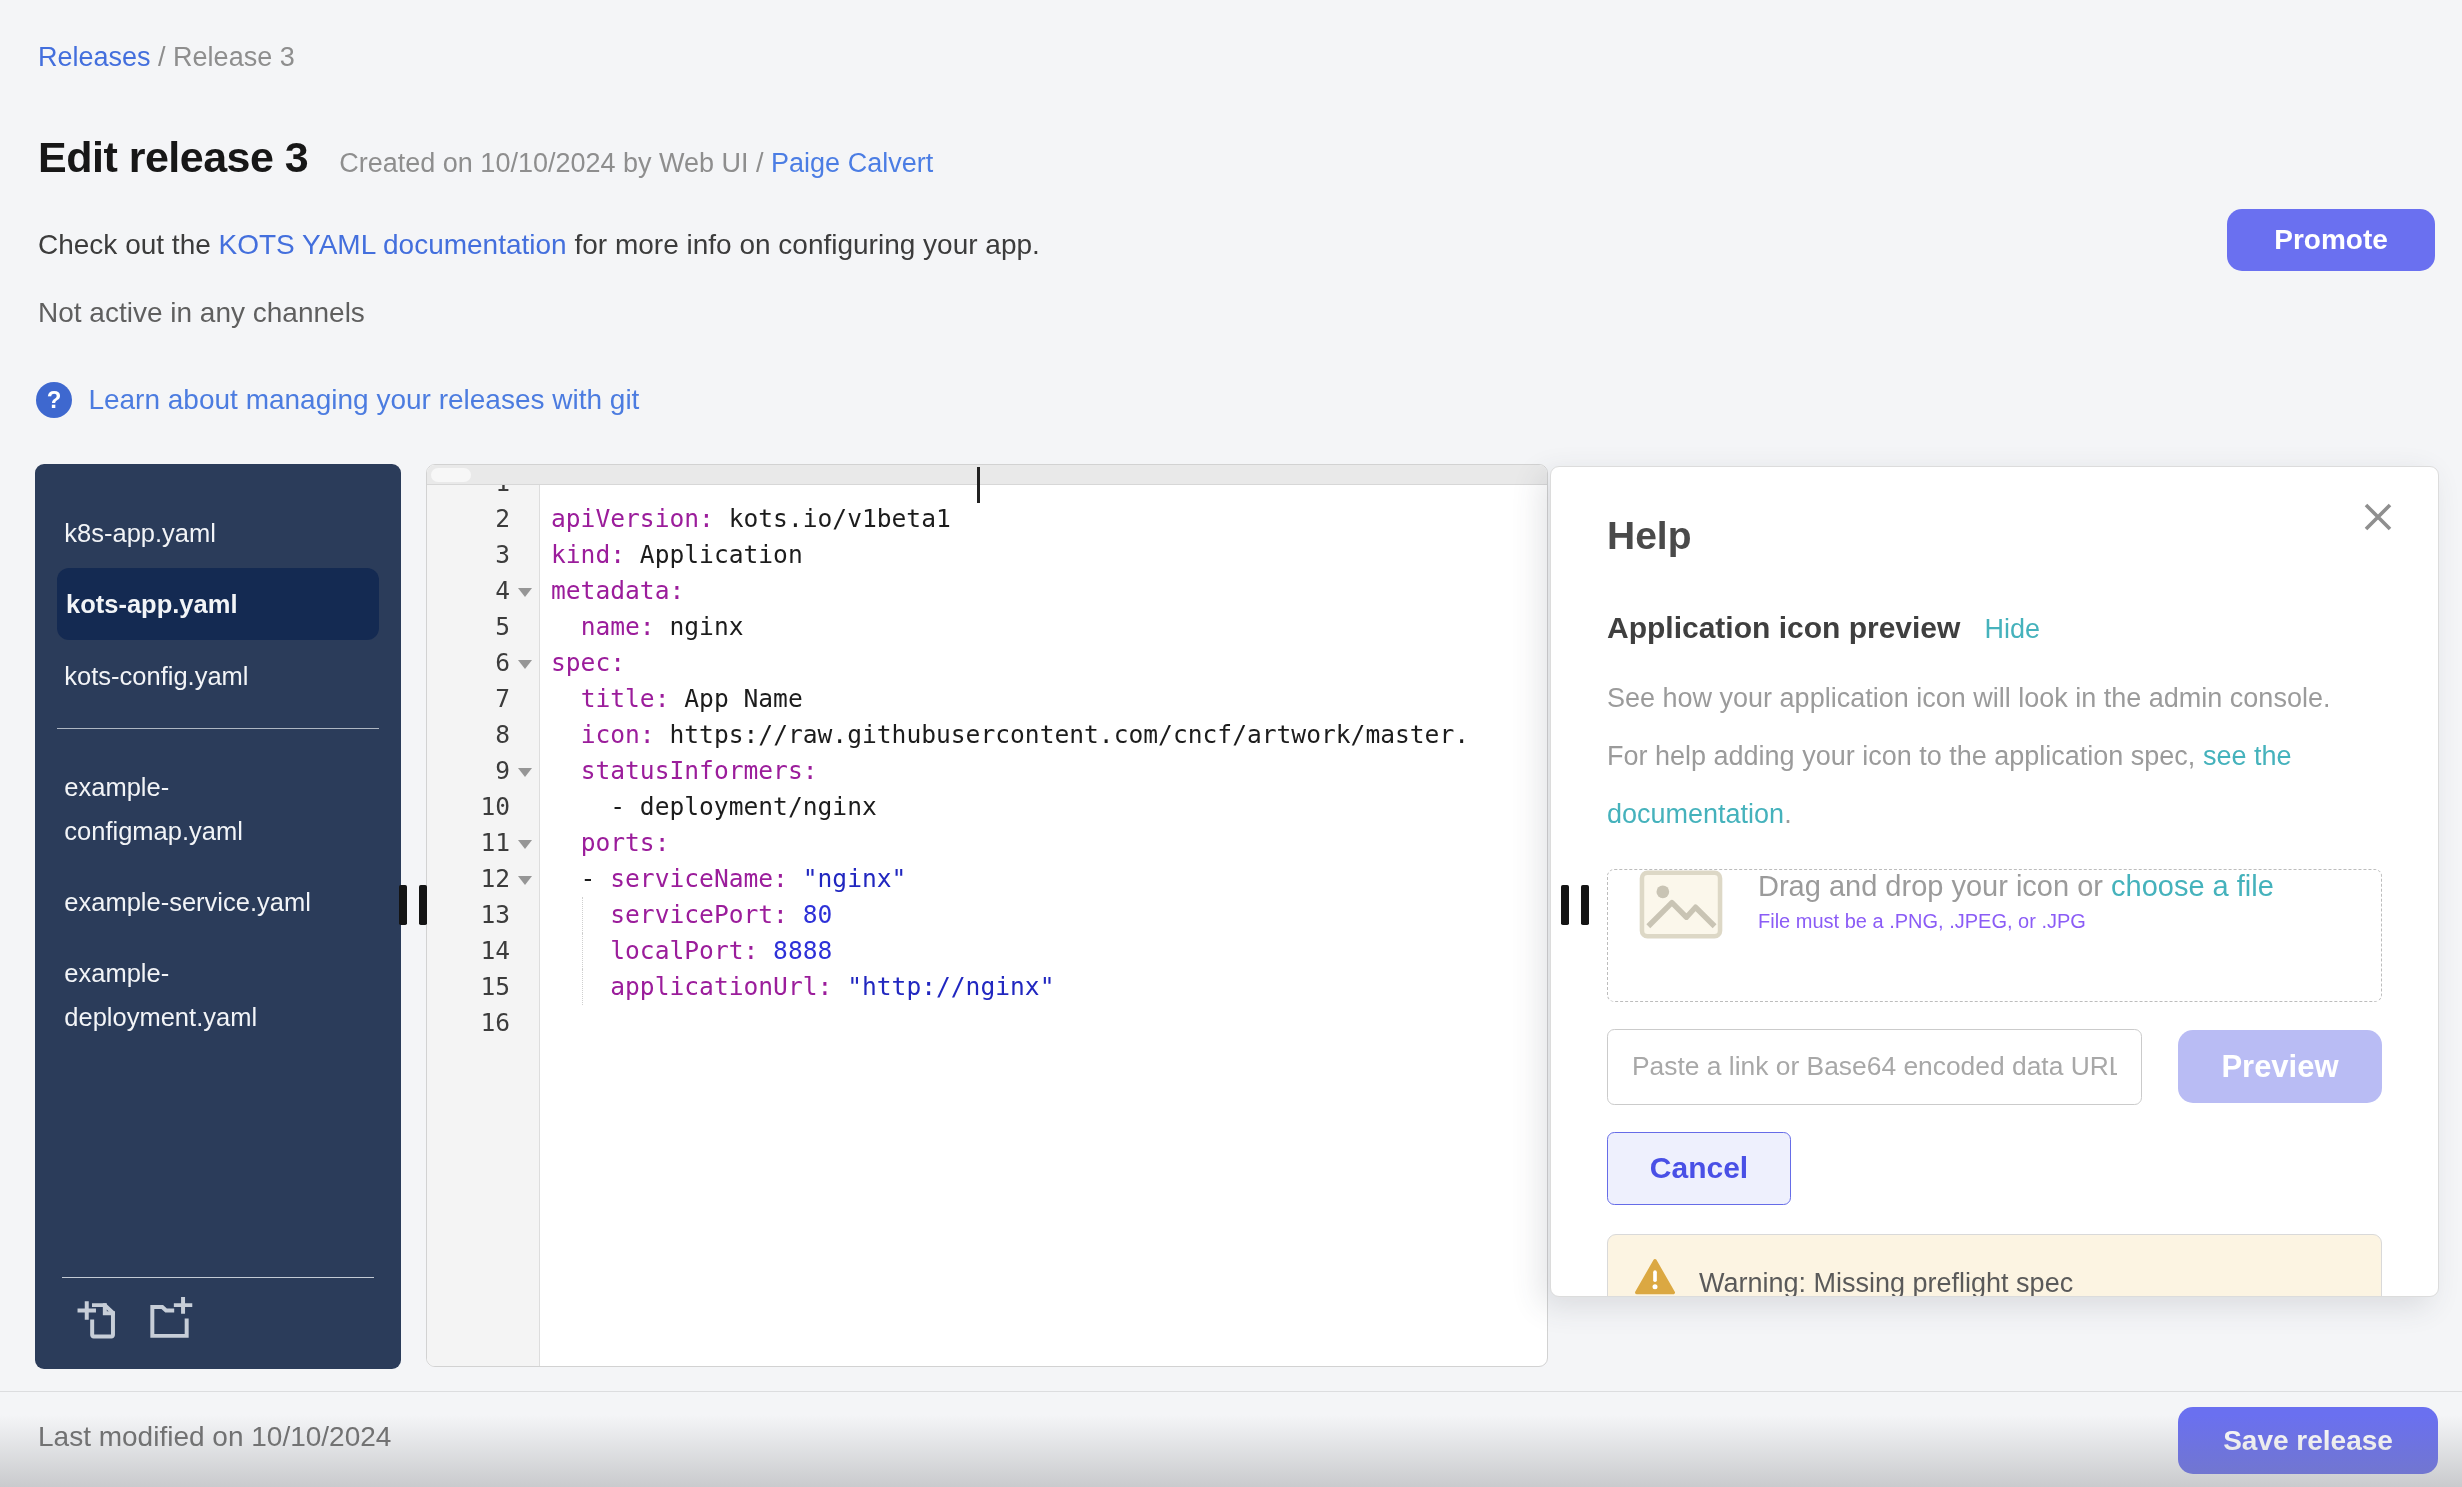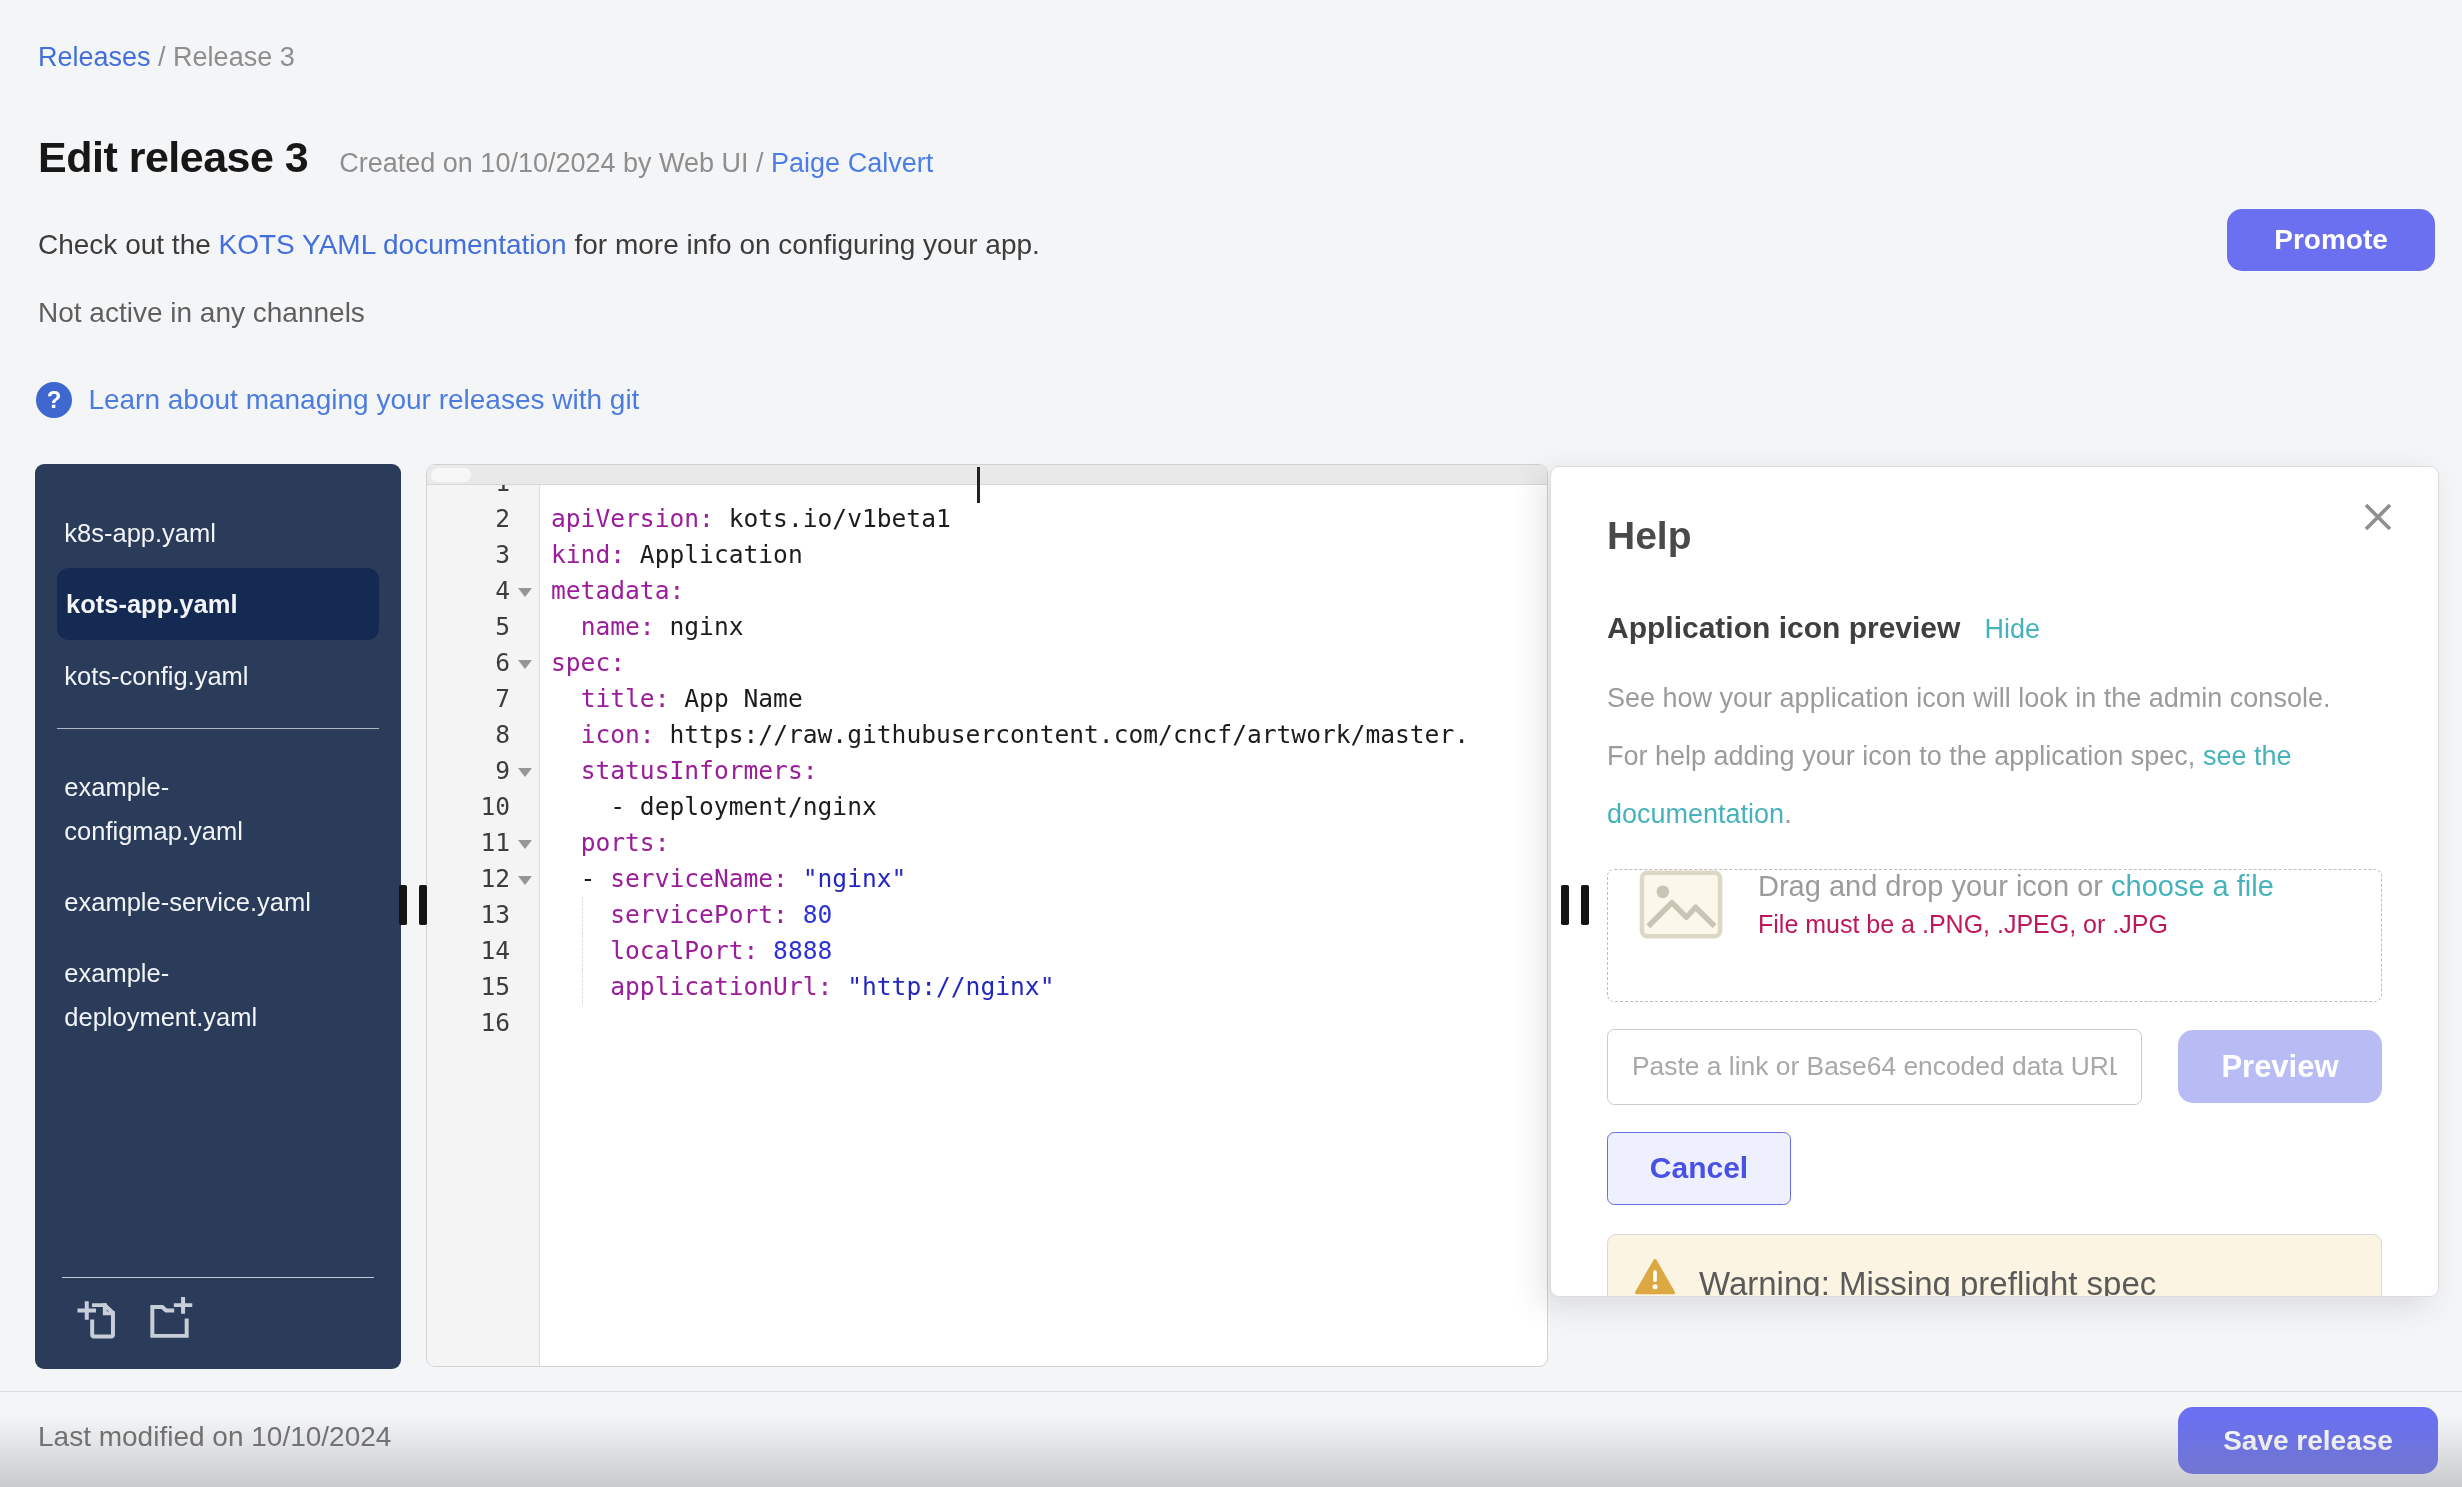--- a/index.html
+++ b/index.html
@@ -75,7 +75,7 @@
   .dz-texts{display:flex;flex-direction:column;gap:7.3px}
   .dz-main{font-size:29px;color:#9b9b9b}
   .dz-main .teal-link{color:var(--teal)}
-  .dz-sub{font-size:25px;color:#be185d}
+  .dz-sub{font-size:20px;color:#8b5cf6}
   .url-row{margin-top:27px;position:relative;height:76px}
   .url-input{position:absolute;left:0;top:0;width:535px;height:76px;border:1.8px solid #cbcbcb;border-radius:7.3px;padding:0 24px;font-size:26.4px;font-family:inherit;color:#444;background:#fff}
   .url-input::placeholder{color:#a8a8a8}

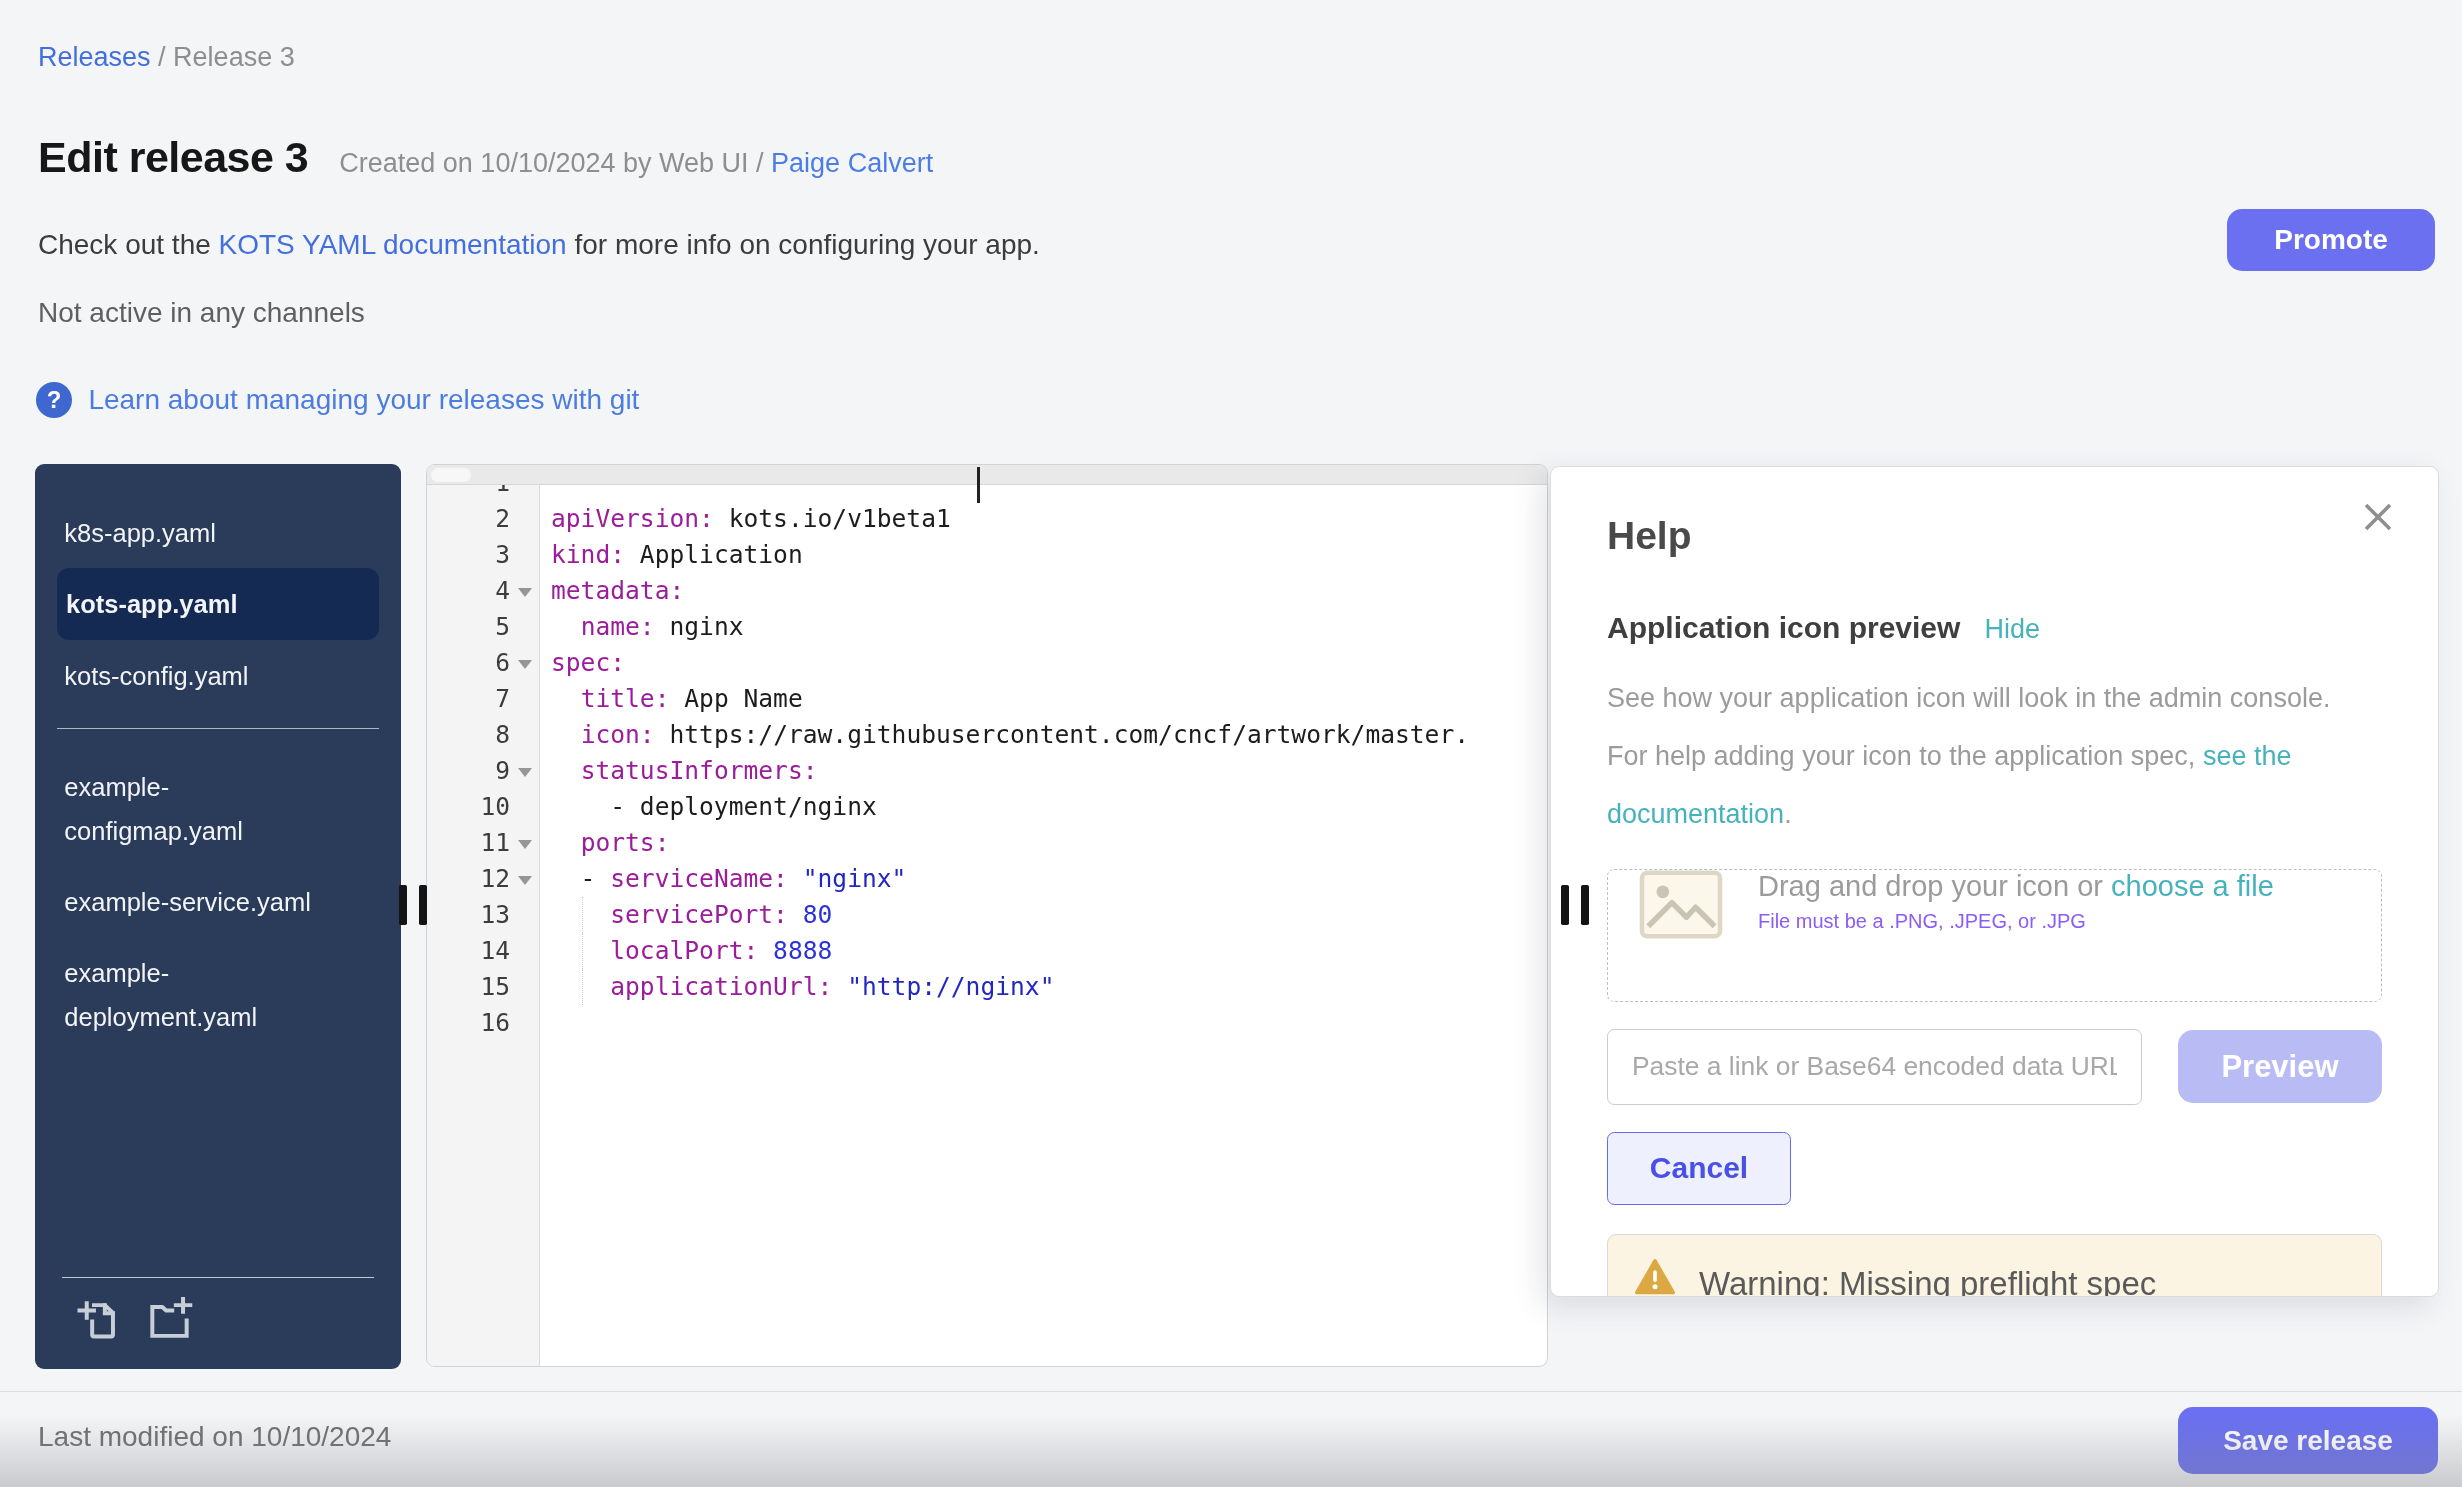--- a/index.html
+++ b/index.html
@@ -84,7 +84,7 @@
   .warning-box{margin-top:29px;background:var(--warn-bg);border:1.8px solid #d9d9d9;border-radius:9px;height:120px;padding:22px 27px;overflow:hidden}
   .warn-row{display:flex;gap:24px}
   .warn-icon{flex:0 0 40px;margin-top:1.8px}
-  .warn-texts{font-size:33px;color:#5a5a5a;line-height:53px}
+  .warn-texts{font-size:27px;color:#5a5a5a;line-height:53px}
 
   
   .footer-divider{position:absolute;left:0;right:0;top:1391px;border:none;border-top:1.8px solid #dcdddf}

